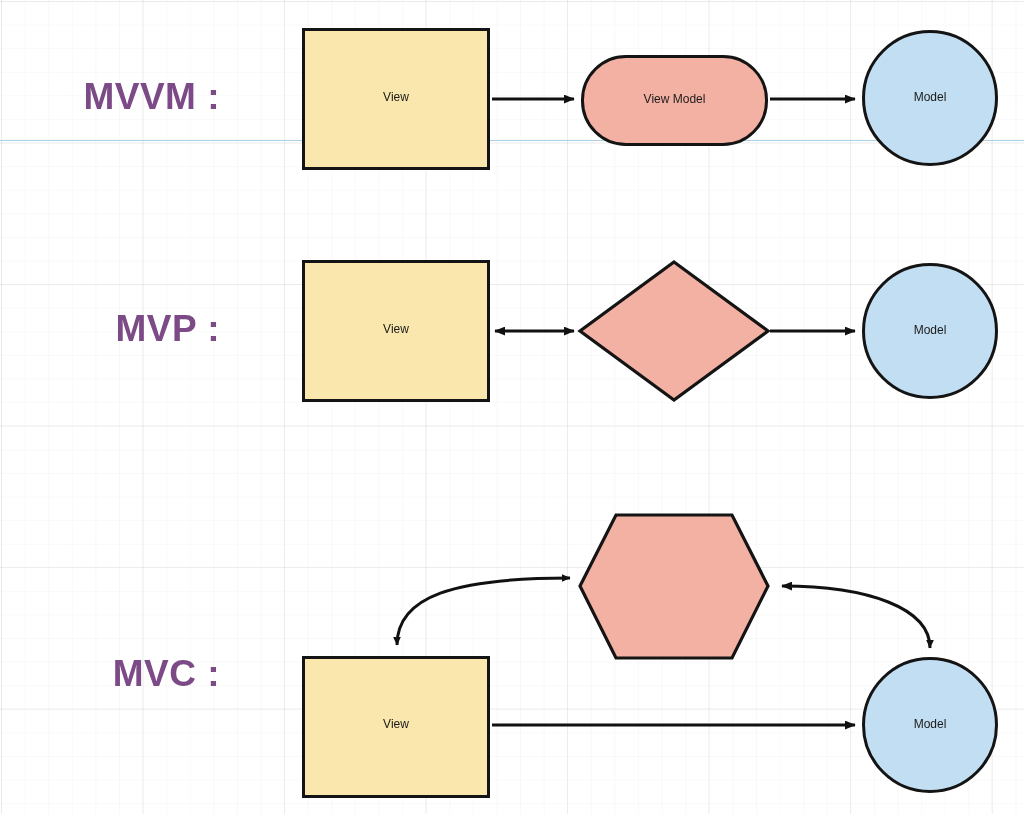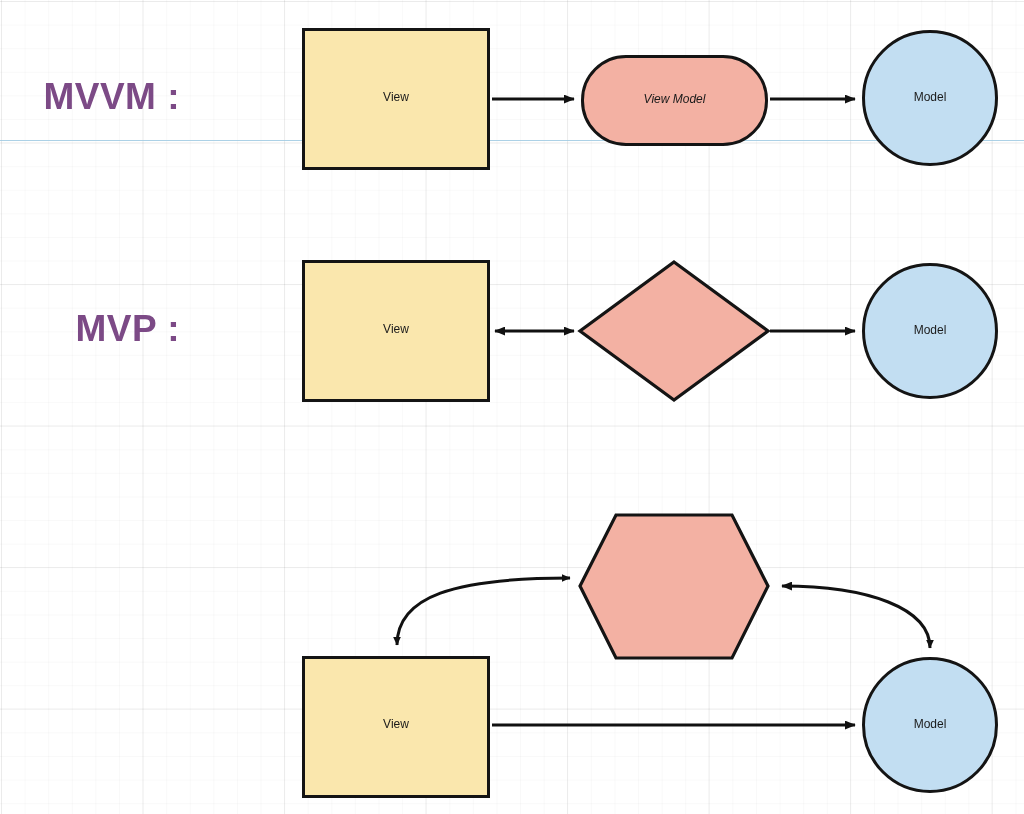--- a/index.html
+++ b/index.html
@@ -44,6 +44,7 @@
     text-align: right;
     white-space: nowrap;
     line-height: 1;
+    margin-left: 40px;
   }
   .shape-text {
     position: absolute;

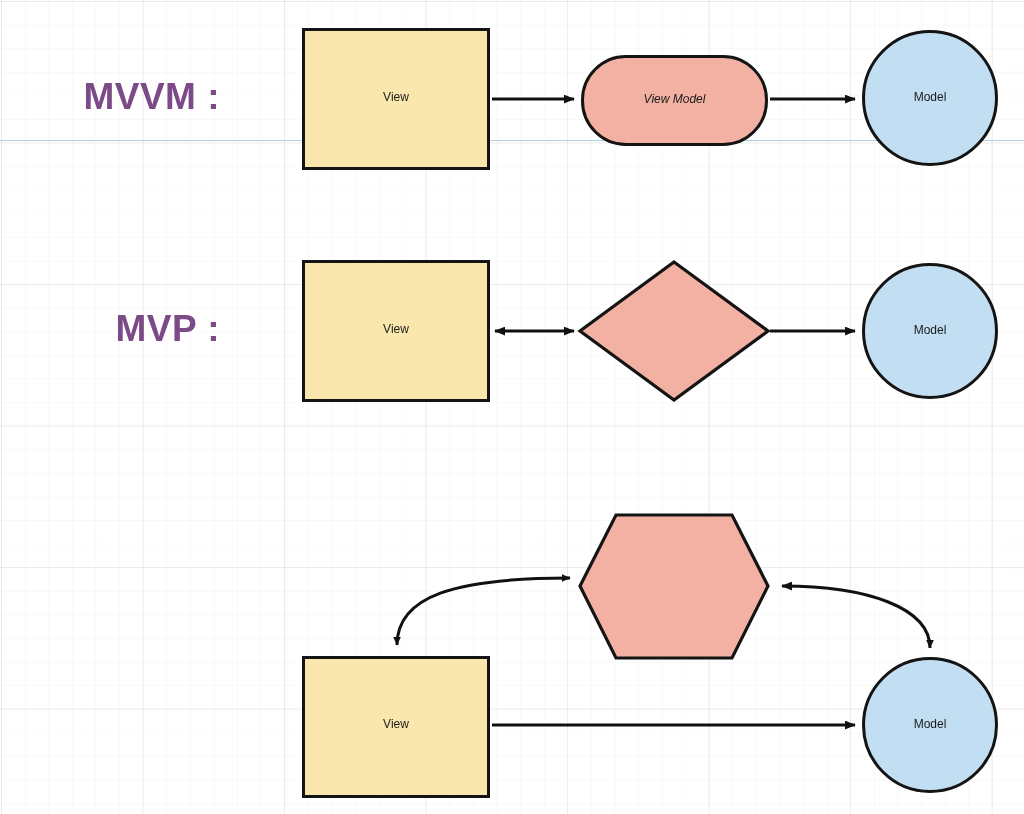--- a/index.html
+++ b/index.html
@@ -93,7 +93,7 @@
   <div class="shape-text" style="left:302px; top:91px; width:188px;">View</div>
 
   <div class="node node-stadium" style="left:581px; top:55px; width:187px; height:91px; background:#f3b1a3; border-radius:45px;"></div>
-  <div class="shape-text" style="left:581px; top:93px; width:187px;font-style:italic;">View Model</div>
+  <div class="shape-text" style="left:581px; top:93px; width:187px;">View Model</div>
 
   <div class="node node-circle" style="left:862px; top:30px; width:136px; height:136px; background:#c2def2;"></div>
   <div class="shape-text" style="left:862px; top:91px; width:136px;">Model</div>

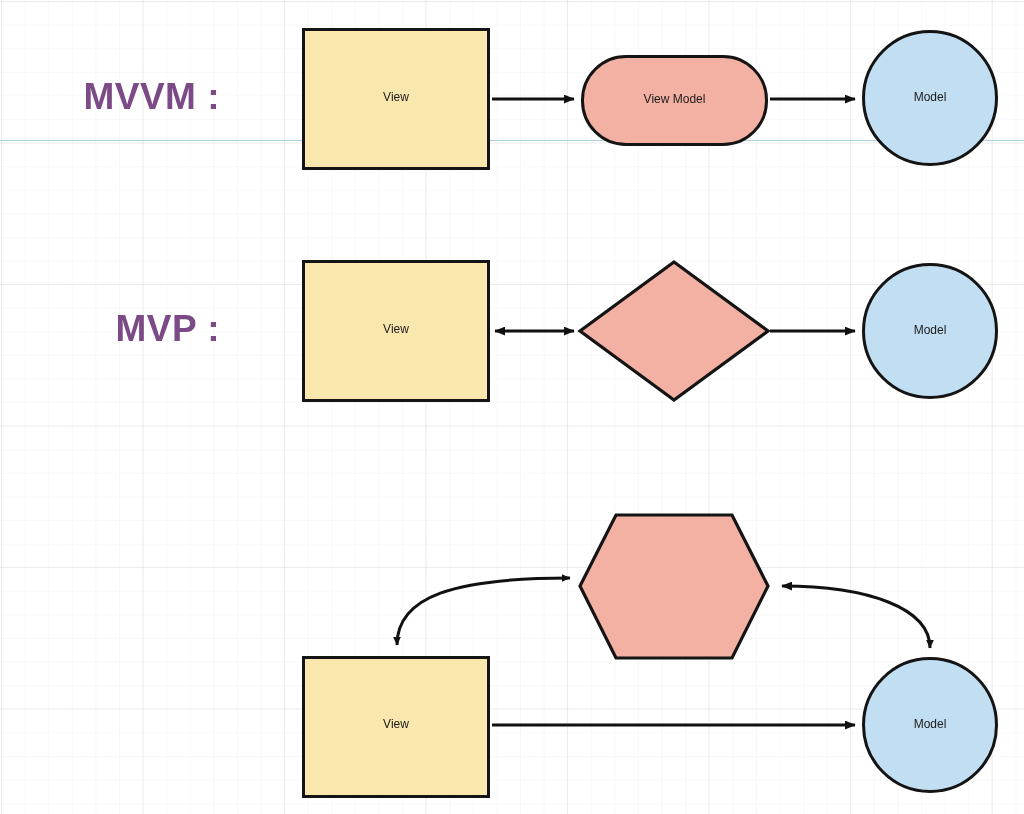--- a/index.html
+++ b/index.html
@@ -88,6 +88,7 @@
 
   <div class="row-label" style="left:0px; top:78px; width:180px;">MVVM :</div>
   <div class="row-label" style="left:0px; top:310px; width:180px;">MVP :</div>
+  <div class="row-label" style="left:0px; top:655px; width:180px;">MVC :</div>
 
   <div class="node node-rect" style="left:302px; top:28px; width:188px; height:142px; background:#fae7ad;"></div>
   <div class="shape-text" style="left:302px; top:91px; width:188px;">View</div>

